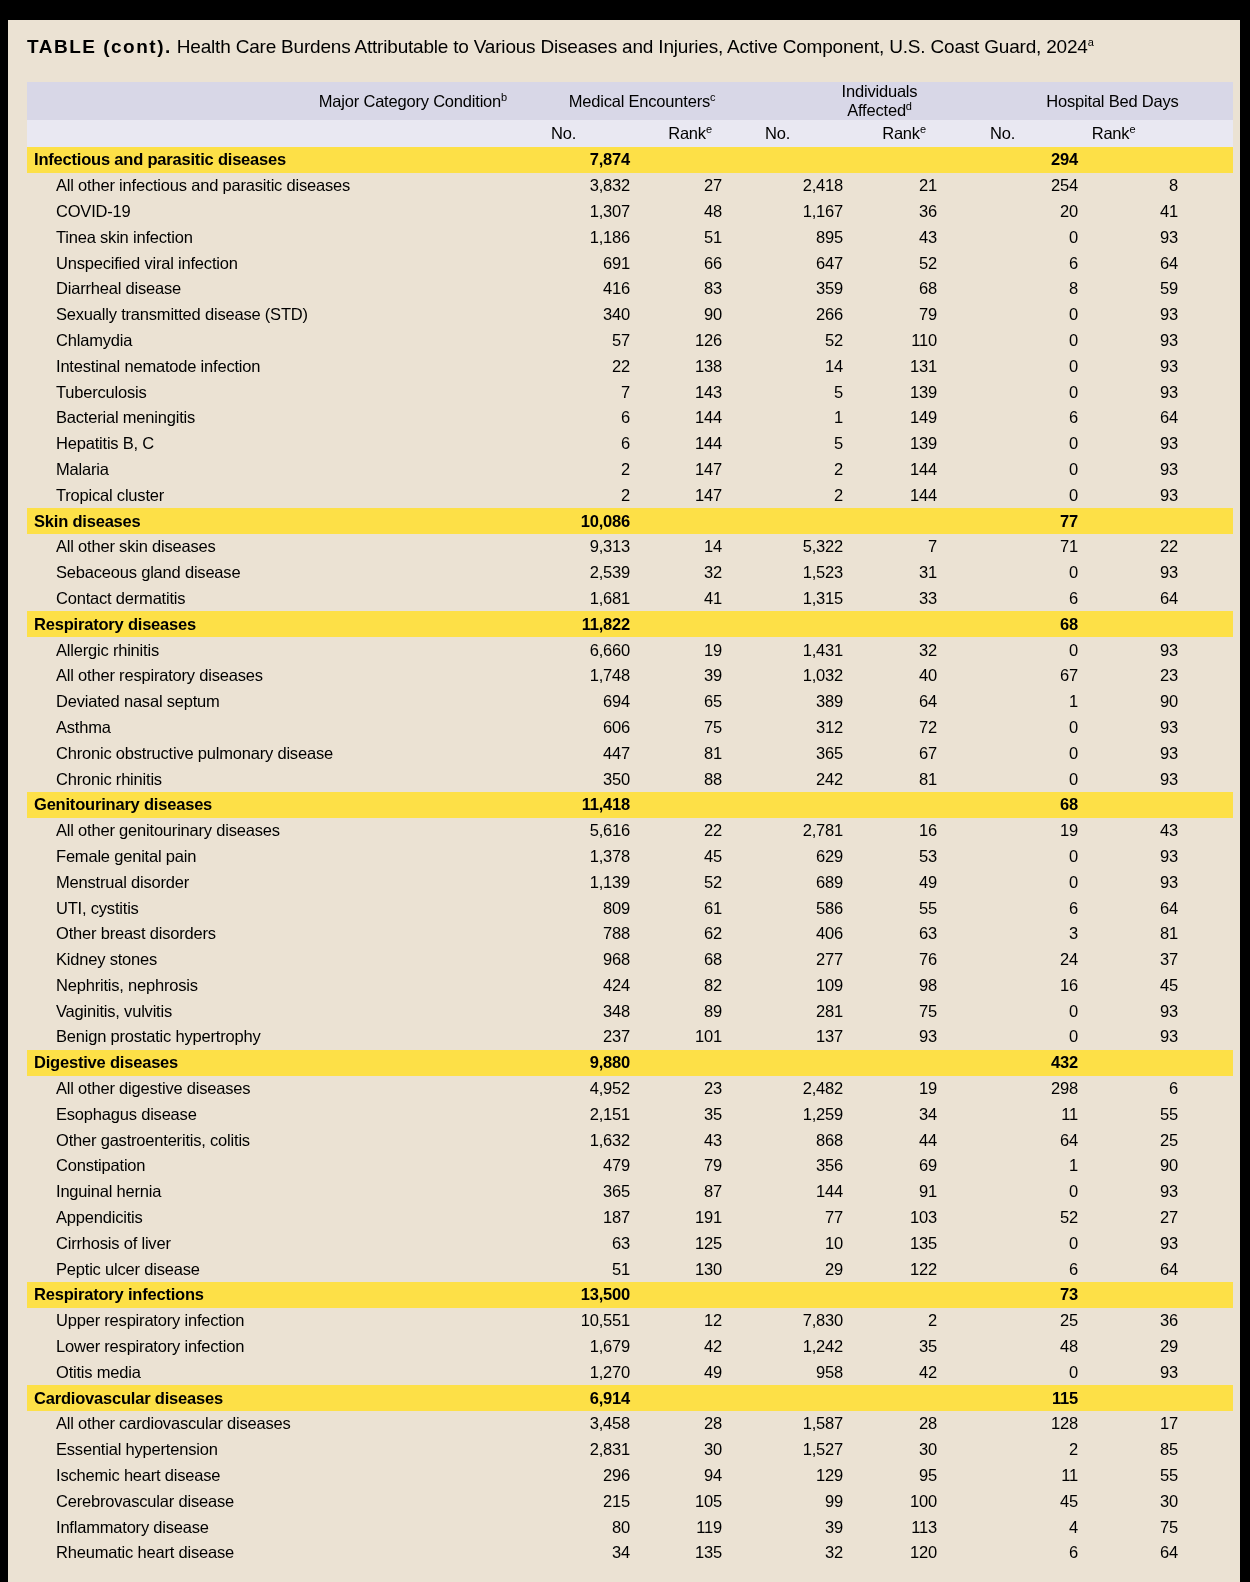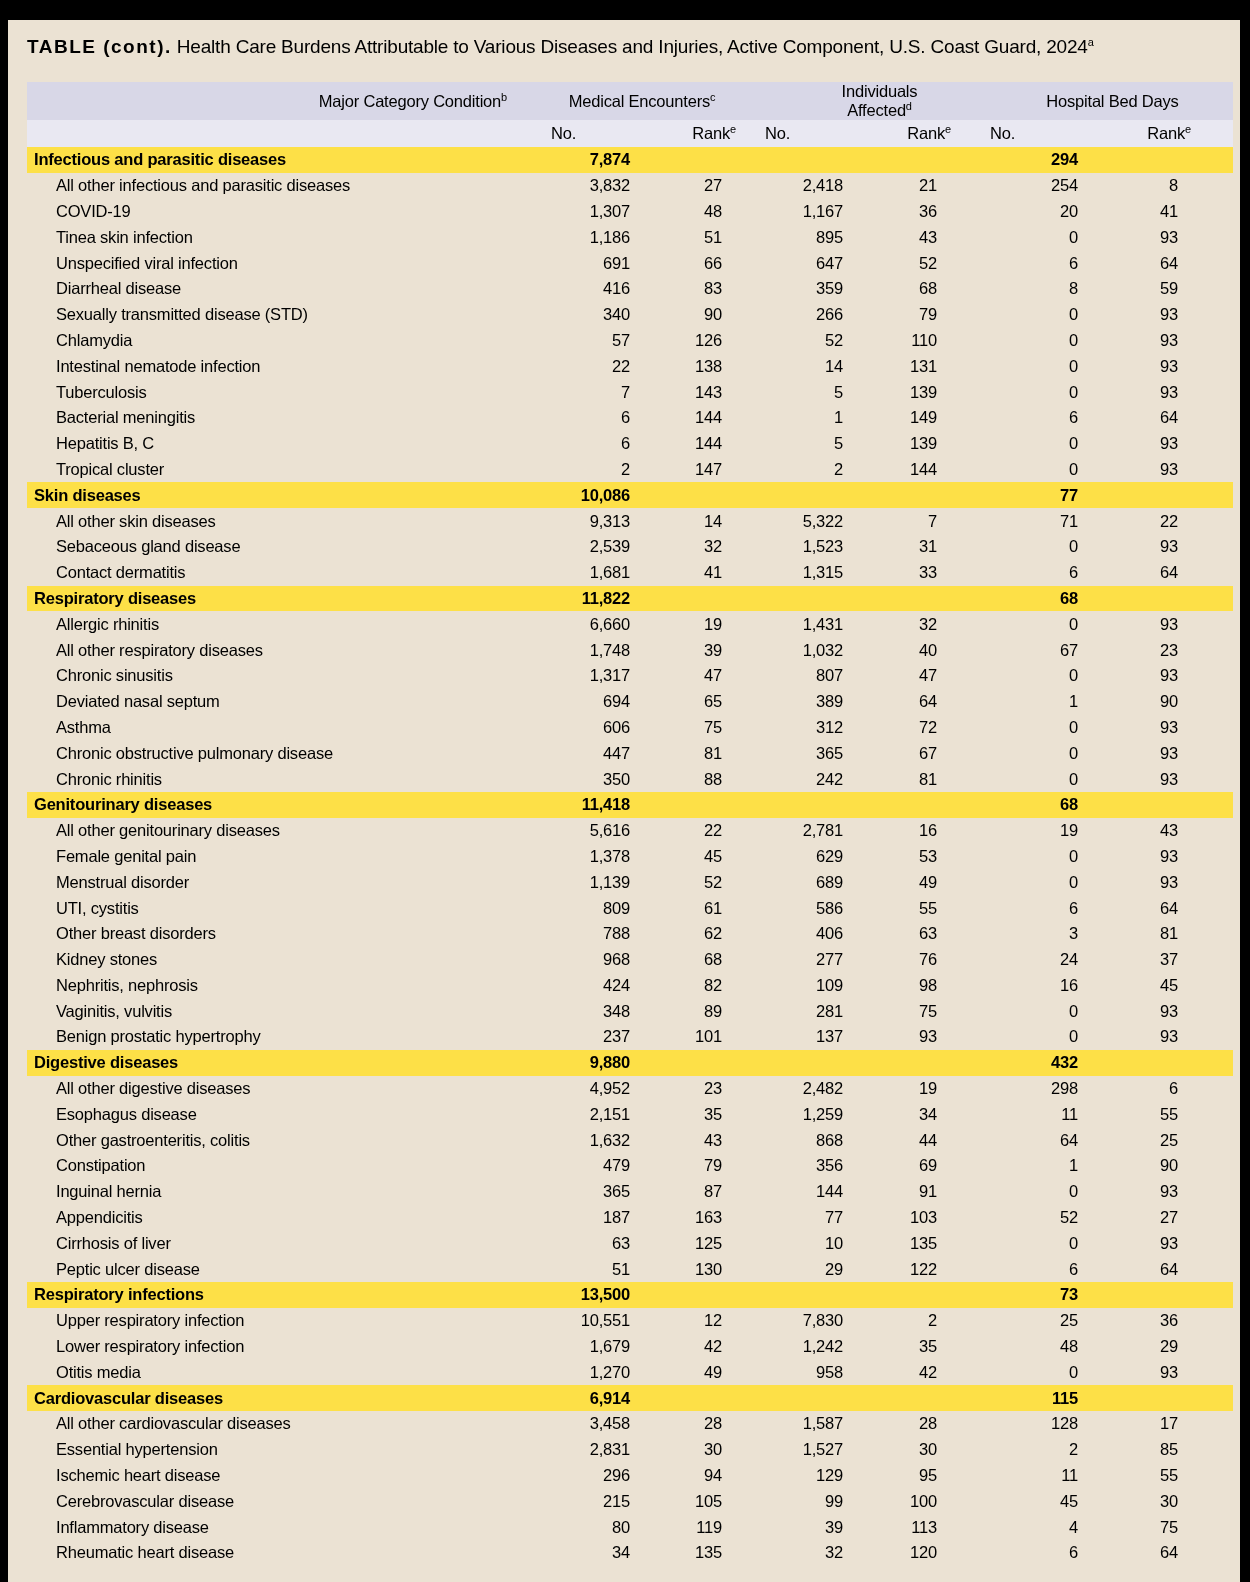--- a/index.html
+++ b/index.html
@@ -73,7 +73,7 @@
     text-align: center;
     padding-right: 10px;
   }
-  th.sub-rank { text-align: right; }
+  th.sub-rank { }
   th.sub-rank .shift {
     position: relative;
     left: 14px;

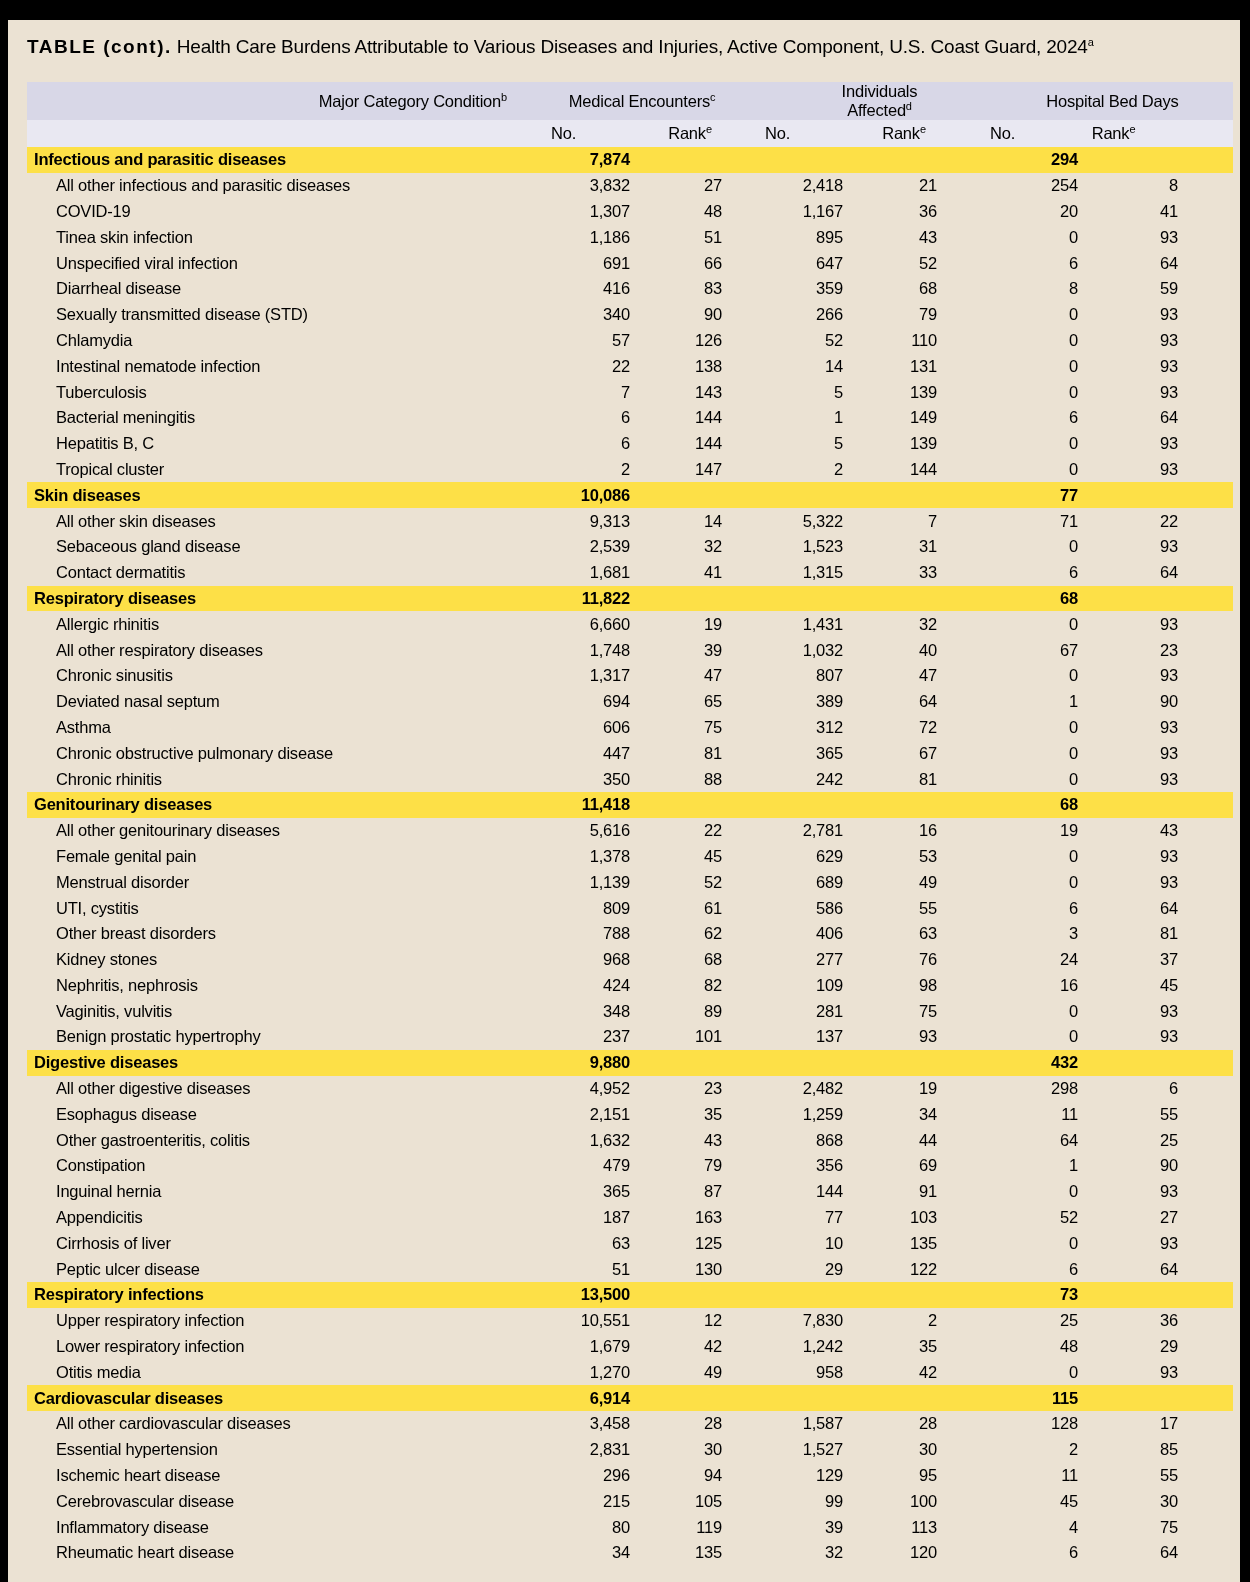--- a/index.html
+++ b/index.html
@@ -236,6 +236,15 @@
           <td class="num last">93</td>
         </tr>
         <tr>
+          <td class="name sub-name">Malaria</td>
+          <td class="num">2</td>
+          <td class="num">147</td>
+          <td class="num">2</td>
+          <td class="num">144</td>
+          <td class="num">0</td>
+          <td class="num last">93</td>
+        </tr>
+        <tr>
           <td class="name sub-name">Tropical cluster</td>
           <td class="num">2</td>
           <td class="num">147</td>

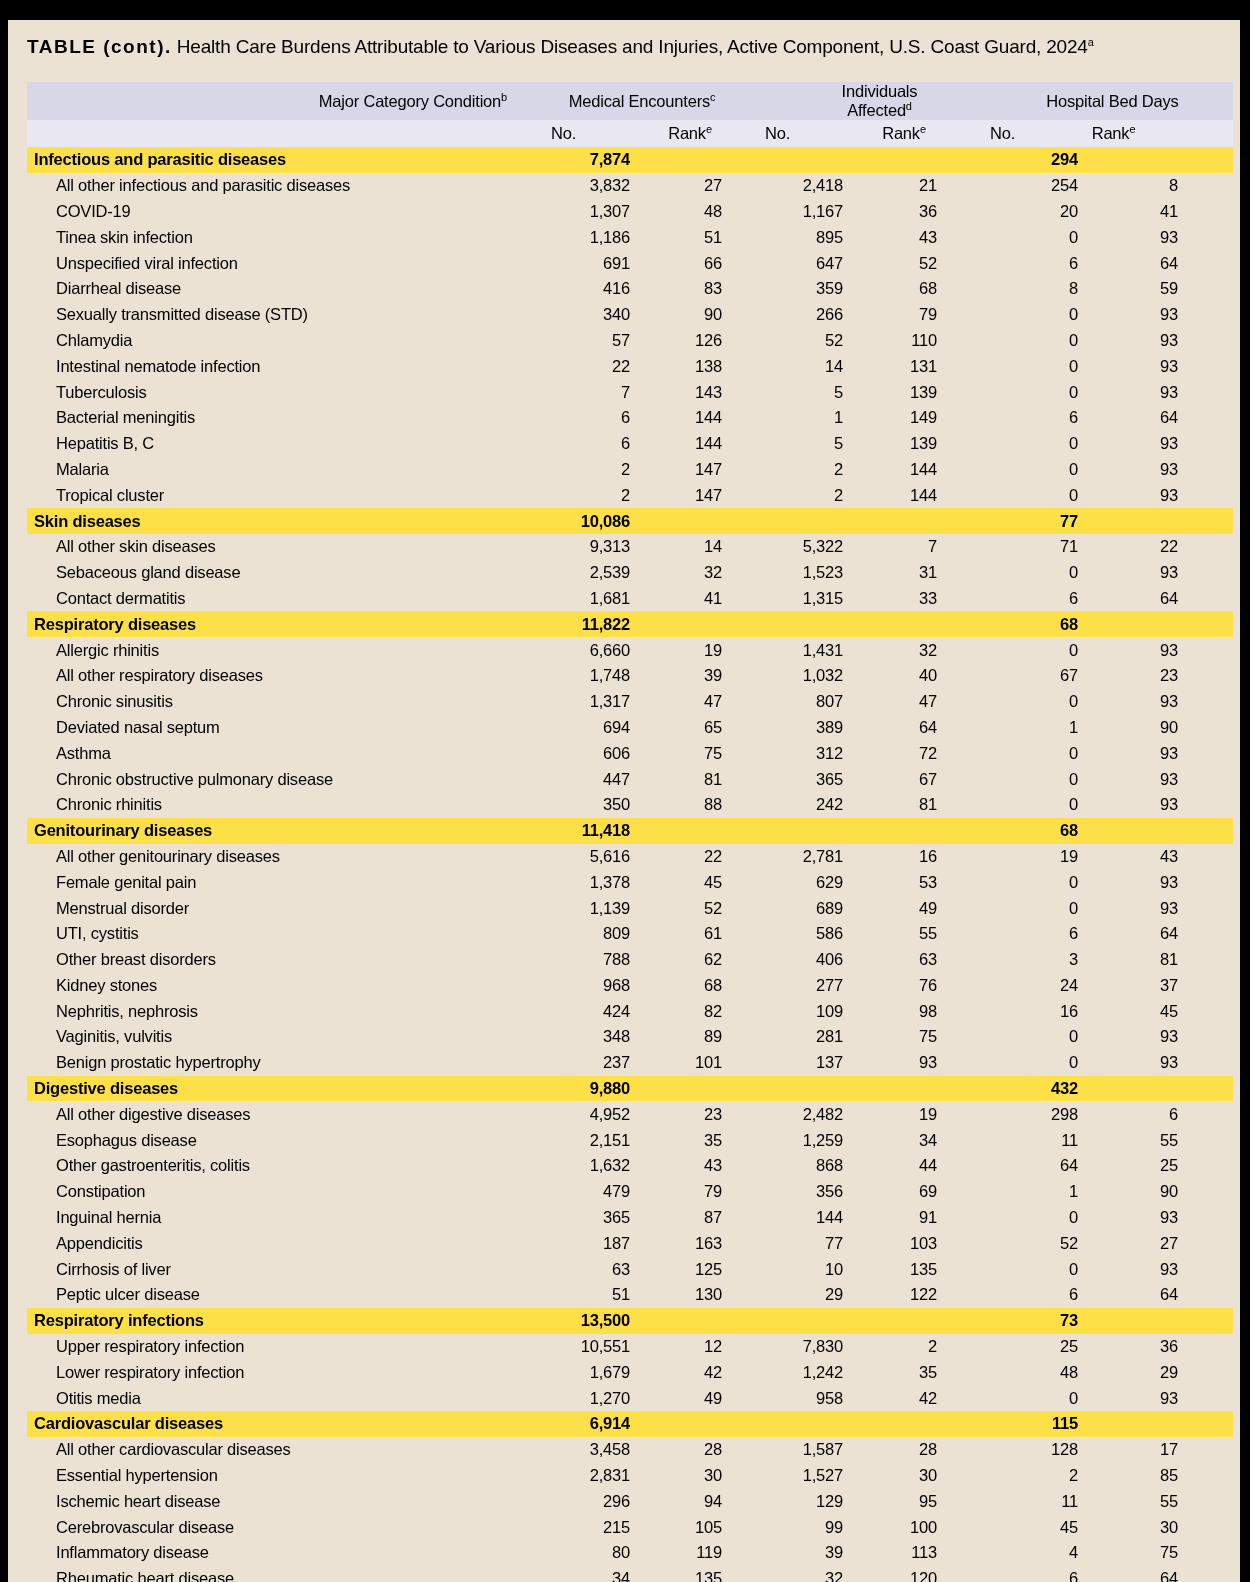--- a/index.html
+++ b/index.html
@@ -317,15 +317,6 @@
           <td class="num last">23</td>
         </tr>
         <tr>
-          <td class="name sub-name">Chronic sinusitis</td>
-          <td class="num">1,317</td>
-          <td class="num">47</td>
-          <td class="num">807</td>
-          <td class="num">47</td>
-          <td class="num">0</td>
-          <td class="num last">93</td>
-        </tr>
-        <tr>
           <td class="name sub-name">Deviated nasal septum</td>
           <td class="num">694</td>
           <td class="num">65</td>

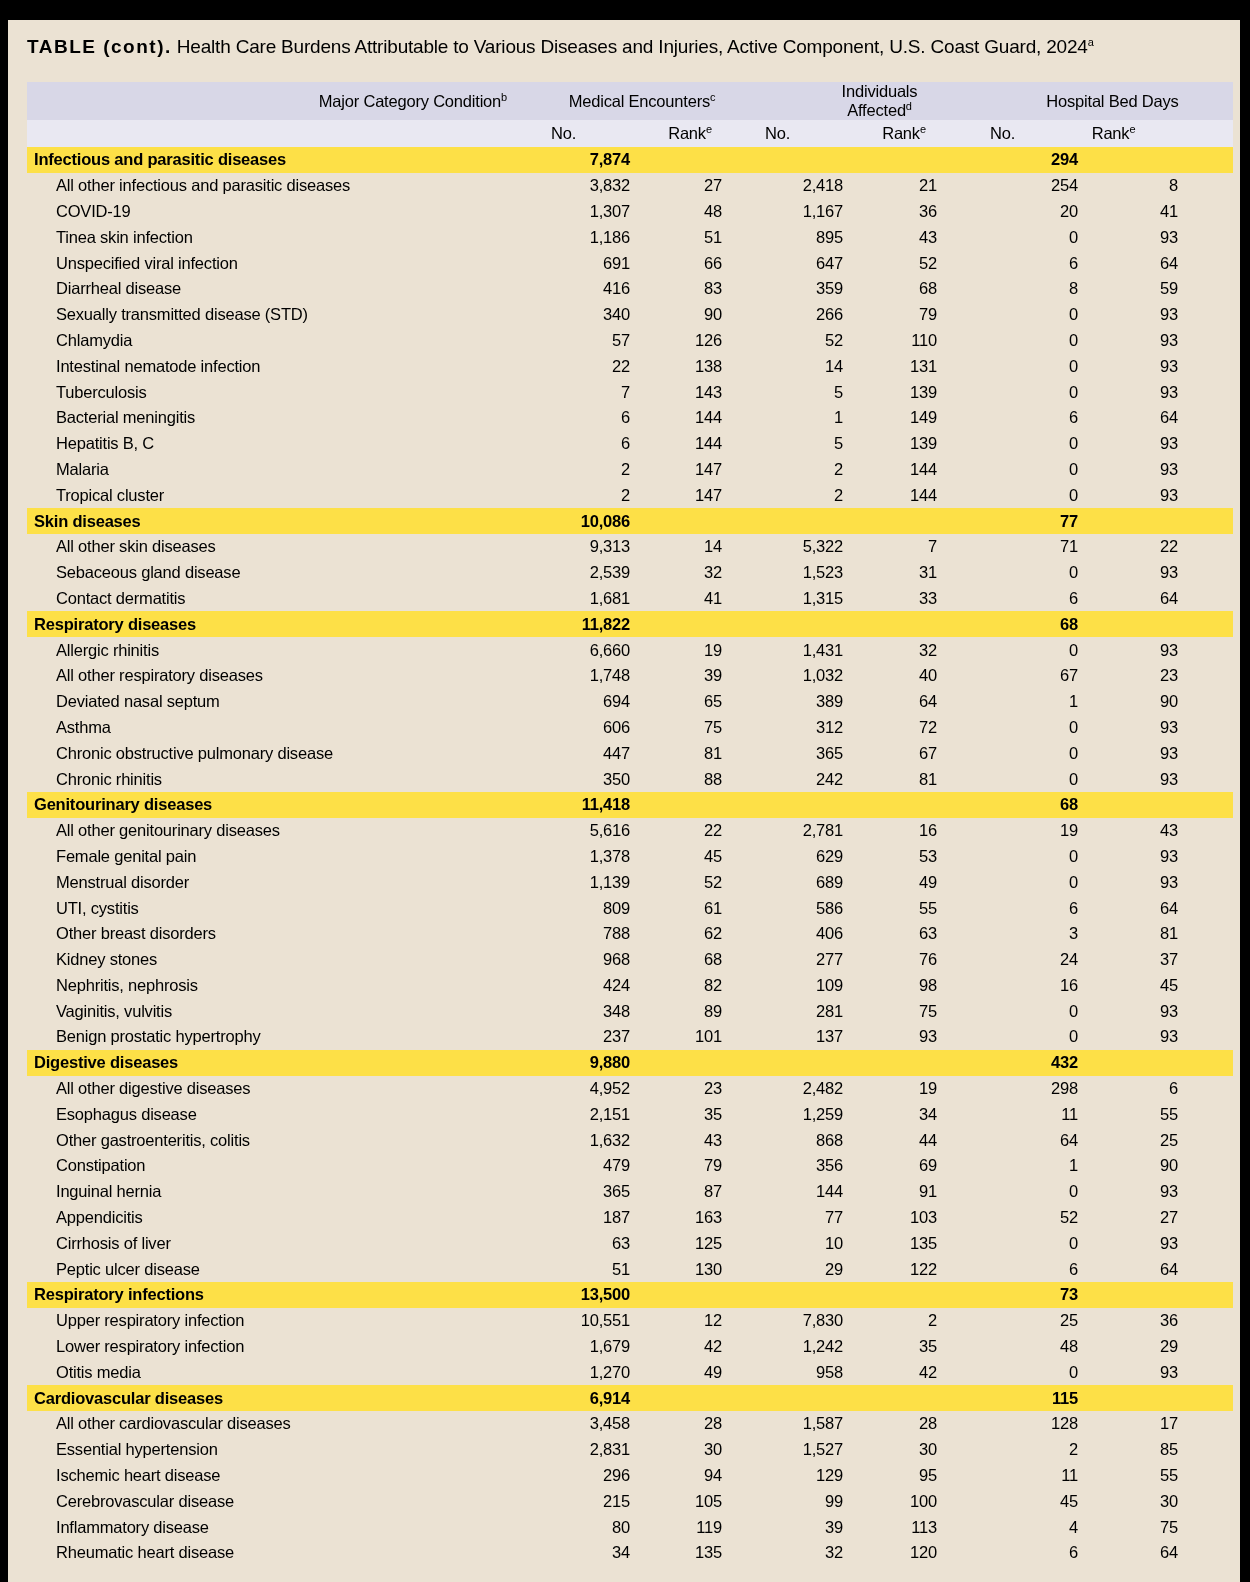--- a/index.html
+++ b/index.html
@@ -499,7 +499,7 @@
         <tr>
           <td class="name sub-name">Appendicitis</td>
           <td class="num">187</td>
-          <td class="num">163</td>
+          <td class="num">191</td>
           <td class="num">77</td>
           <td class="num">103</td>
           <td class="num">52</td>

